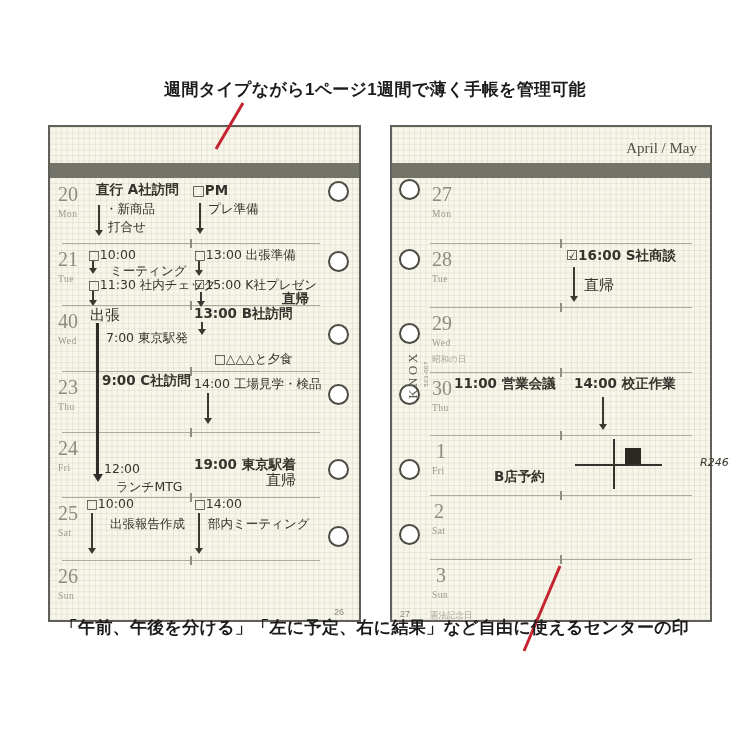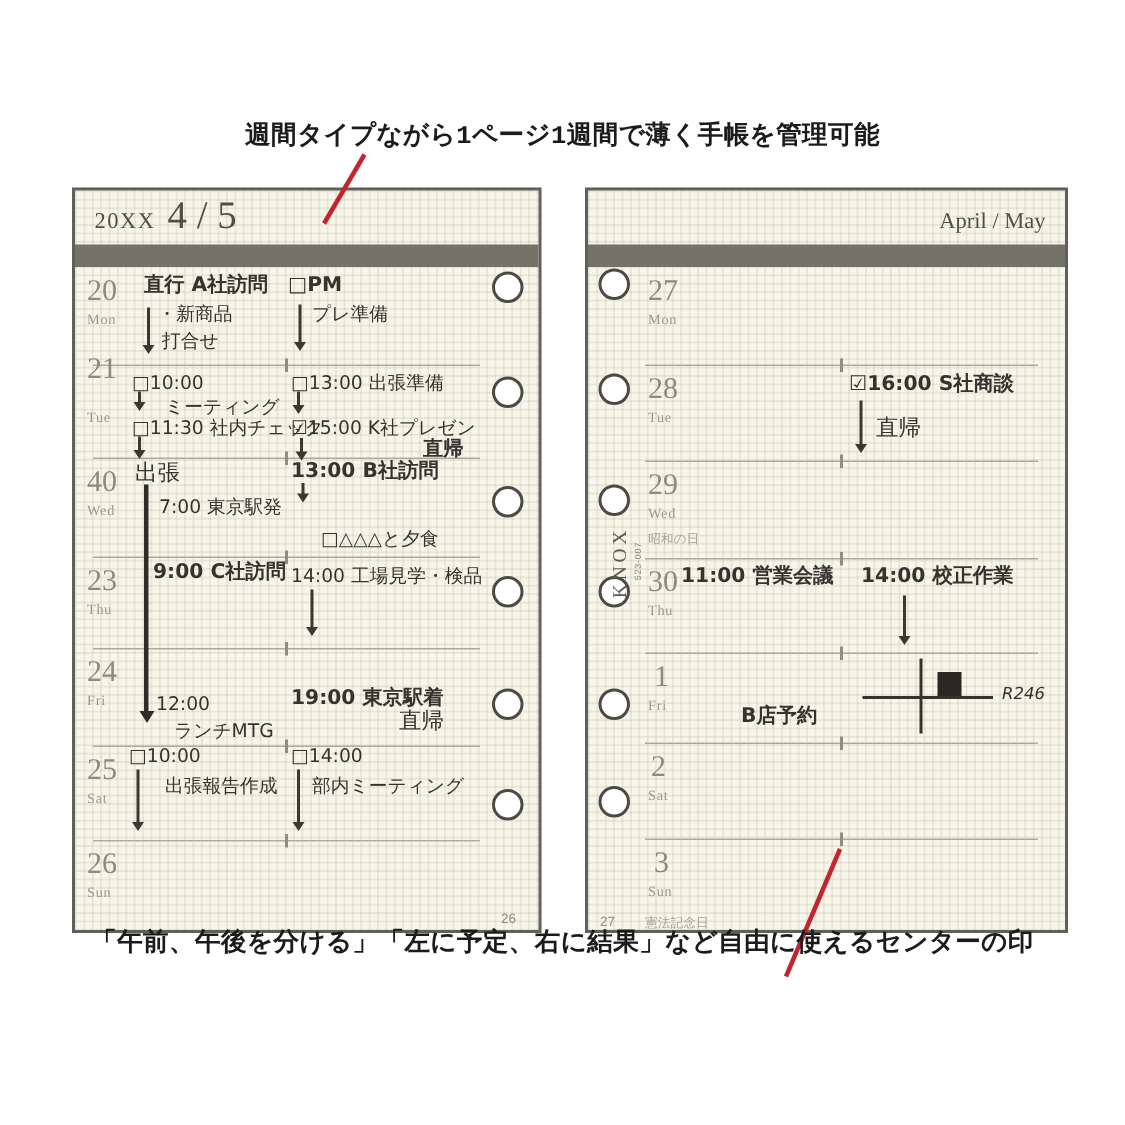--- a/index.html
+++ b/index.html
@@ -11,7 +11,7 @@
     position:absolute; left:0; width:750px; text-align:center;
     font-weight:700; font-size:17px; color:#1b1b1b; letter-spacing:0.3px;
   }
-  .annot.top { top:78px;font-family:Liberation Mono, monospace; }
+  .annot.top { top:78px; }
   .annot.bottom { top:616px; }
 
   .page {

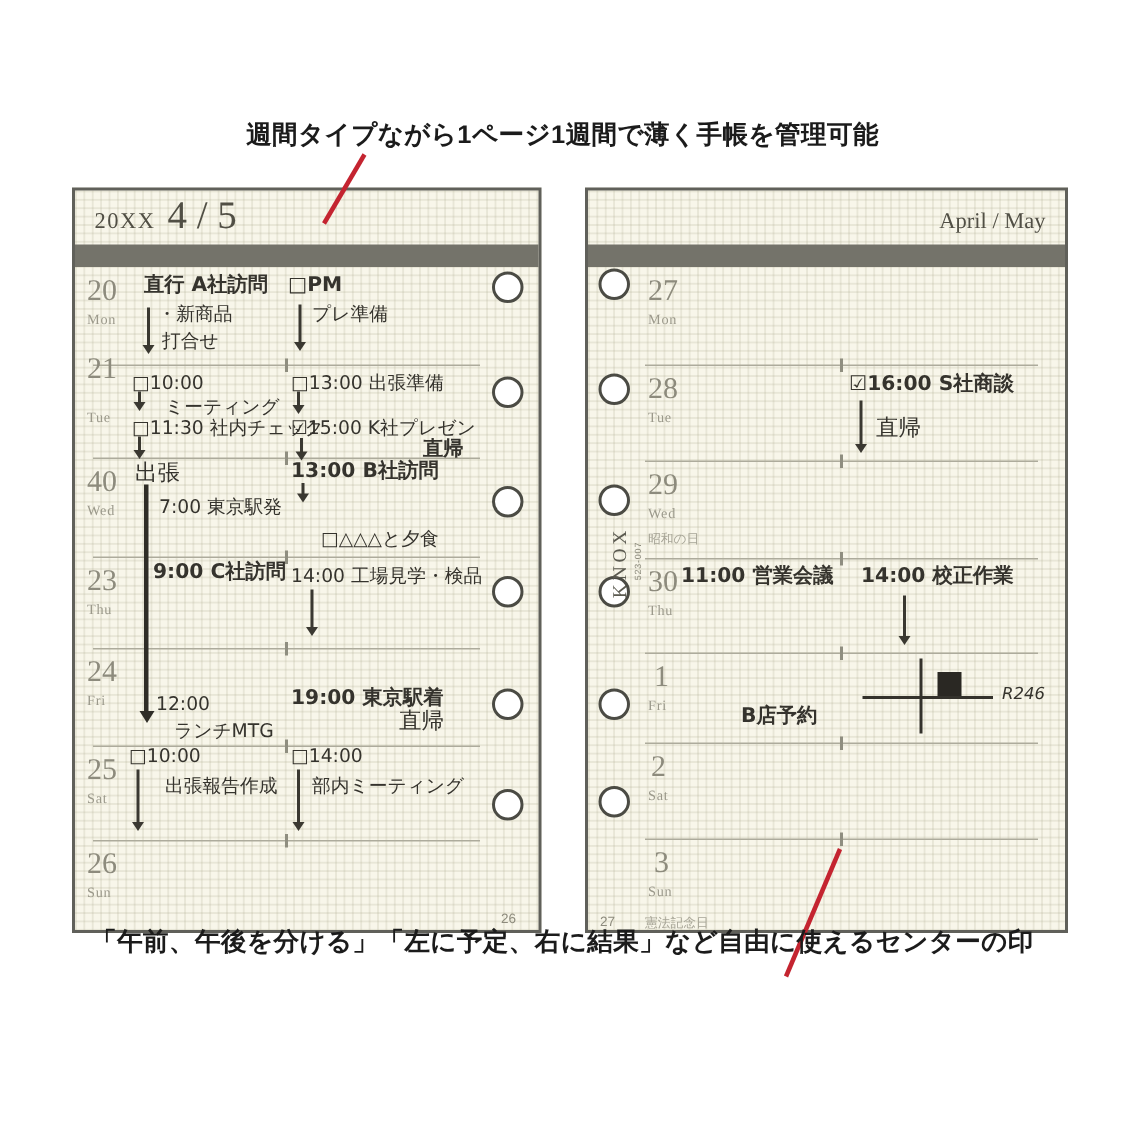--- a/index.html
+++ b/index.html
@@ -88,10 +88,6 @@
   <div class="annot top">週間タイプながら1ページ1週間で薄く手帳を管理可能</div>
 
   <div class="page left">
-    <div class="header-left">
-      <span class="yr">20XX</span>
-      <span class="md">4 / 5</span>
-    </div>
     <div class="bar"></div>
 
     <div class="sep" style="top:116px">

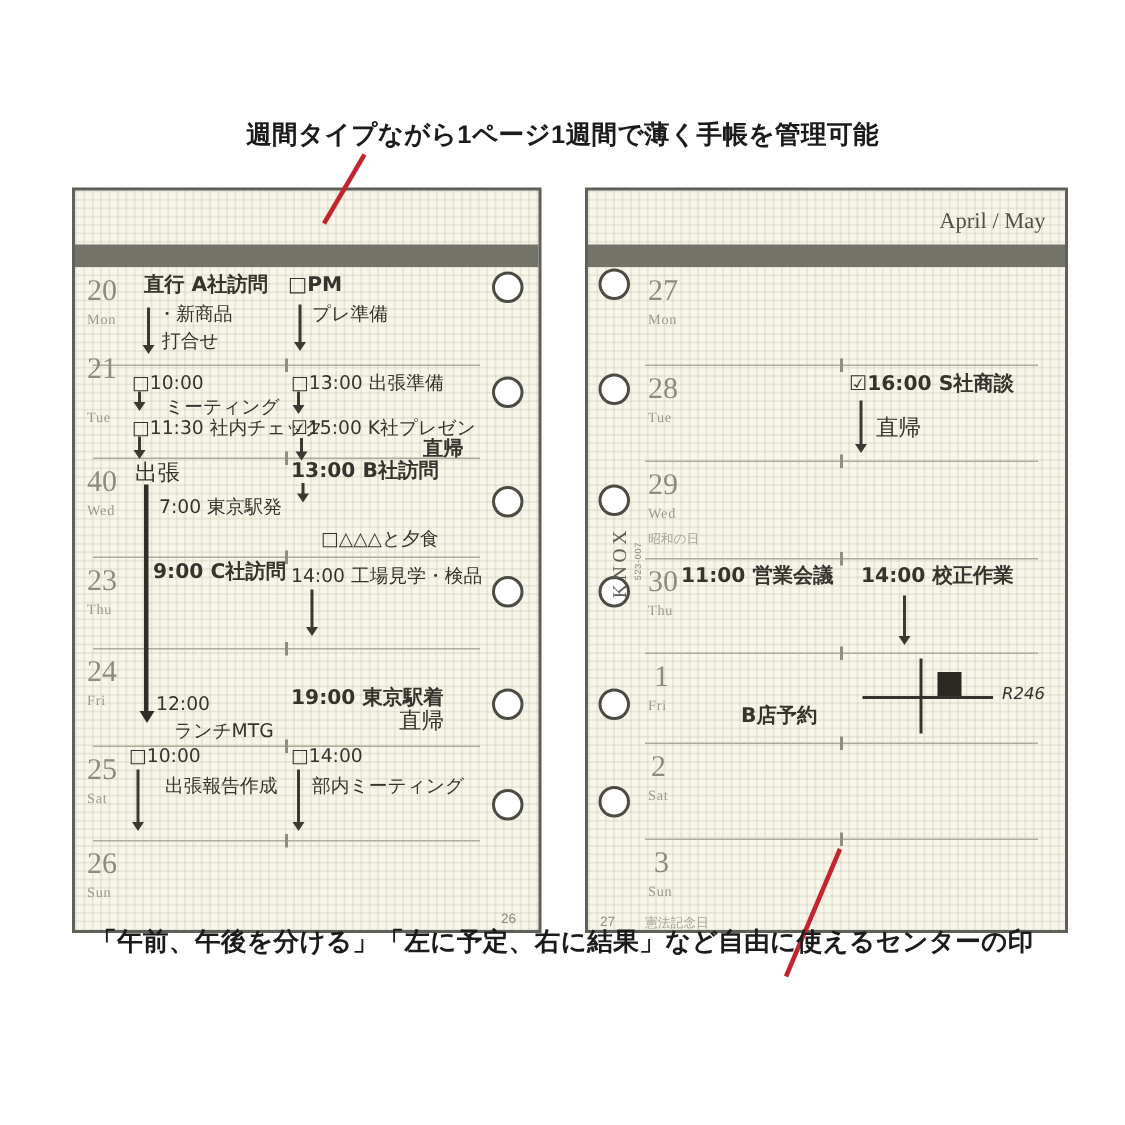--- a/index.html
+++ b/index.html
@@ -118,7 +118,7 @@
 
     <span class="date" style="left:8px;top:56px">20</span>
     <span class="dow" style="left:8px;top:82px">Mon</span>
-    <span class="date" style="left:8px;top:108px">21</span>
+    <span class="date" style="left:8px;top:121px">21</span>
     <span class="dow" style="left:8px;top:147px">Tue</span>
     <span class="date" style="left:8px;top:183px">40</span>
     <span class="dow" style="left:8px;top:209px">Wed</span>

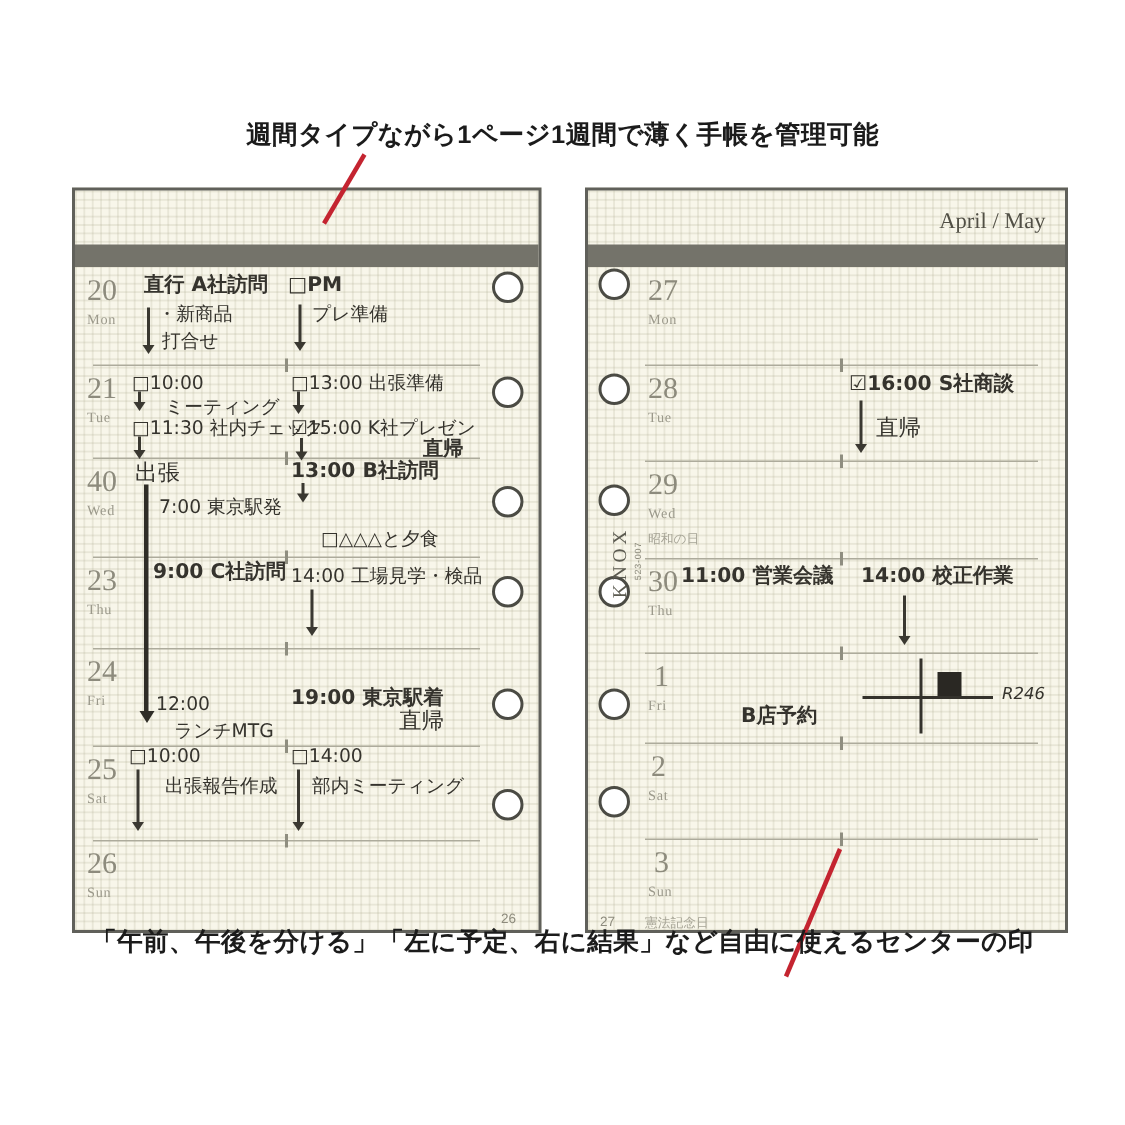--- a/index.html
+++ b/index.html
@@ -70,7 +70,7 @@
   .road { position:absolute; background:#34322c; }
   .bldg { position:absolute; background:#2a2823; }
   .maplabel { position:absolute; font-size:11px; font-style:italic; color:#35332d;
-              font-family:"DejaVu Sans", sans-serif; }
+              font-family:"DejaVu Sans", sans-serif;padding-left:32px; }
 
   .knox { position:absolute; left:-19px; top:240px; width:80px; text-align:center;
           transform:rotate(-90deg); font-family:"Liberation Serif", serif;

